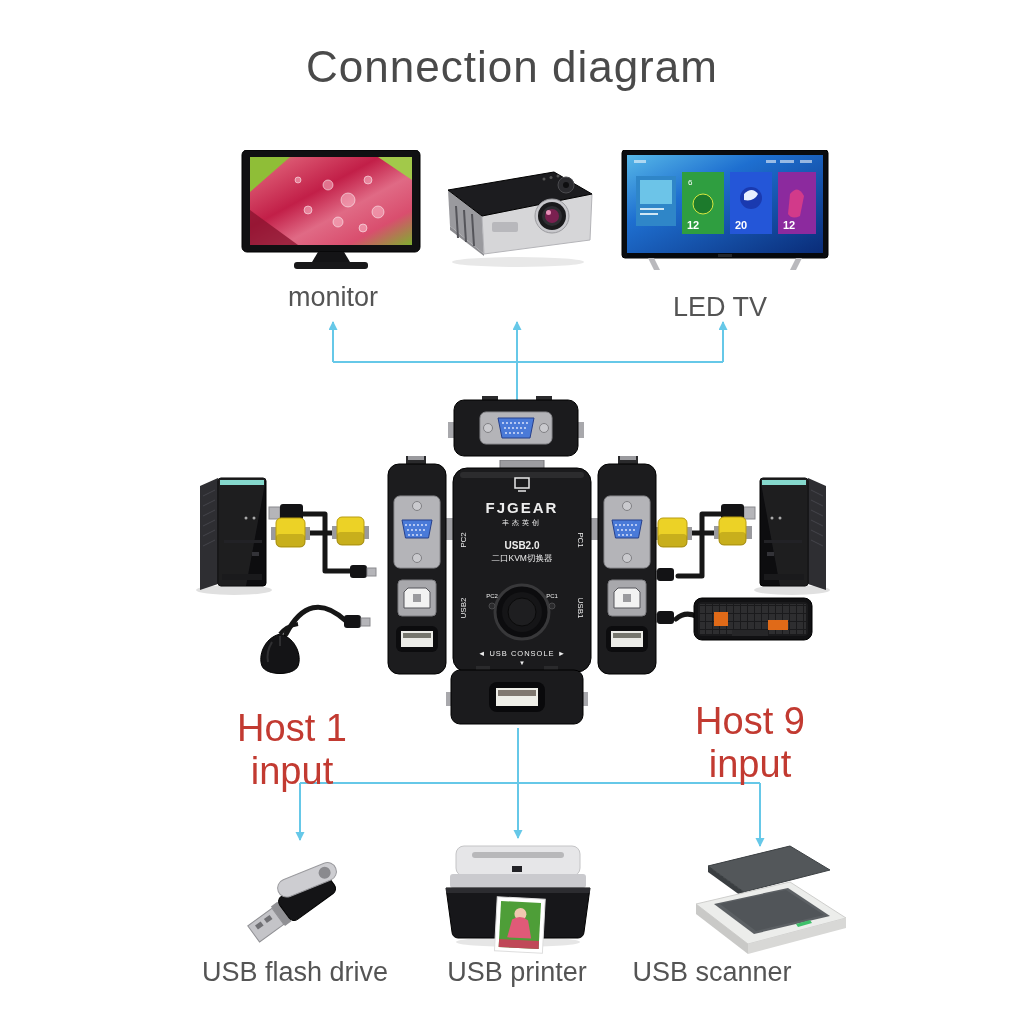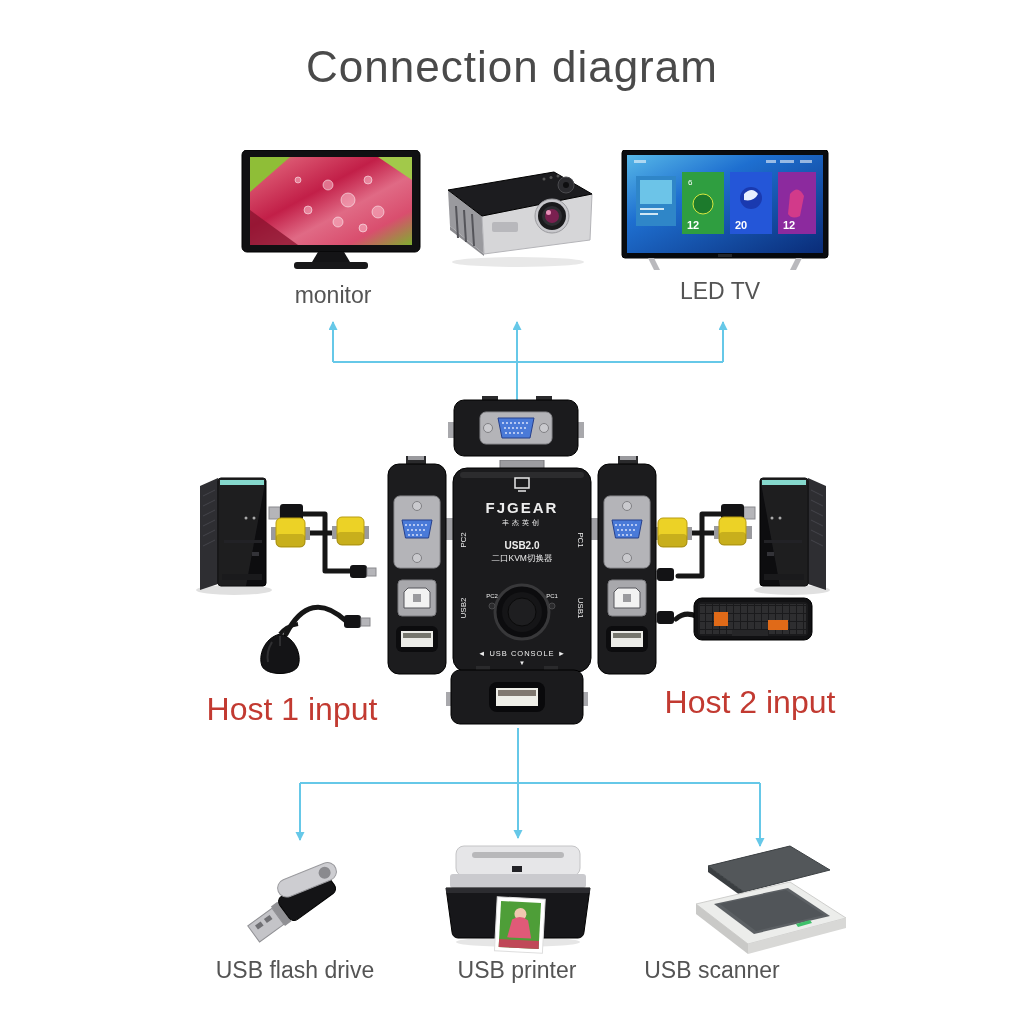--- a/index.html
+++ b/index.html
@@ -8,7 +8,7 @@
   .abs{position:absolute;}
   .title{position:absolute;left:0;top:42px;width:1024px;text-align:center;
          font-size:44px;letter-spacing:1px;color:#4a4a4a;font-weight:400;}
-  .devlabel{position:absolute;text-align:center;font-size:23px;color:var(--label-text,#545454);}
+  .devlabel{position:absolute;text-align:center;font-size:27px;color:var(--label-text,#545454);}
   .hostlabel{position:absolute;text-align:center;font-size:32px;color:var(--host-label,#c23a31);}
   svg{display:block;}
   .overlay{position:absolute;left:0;top:0;z-index:1;}

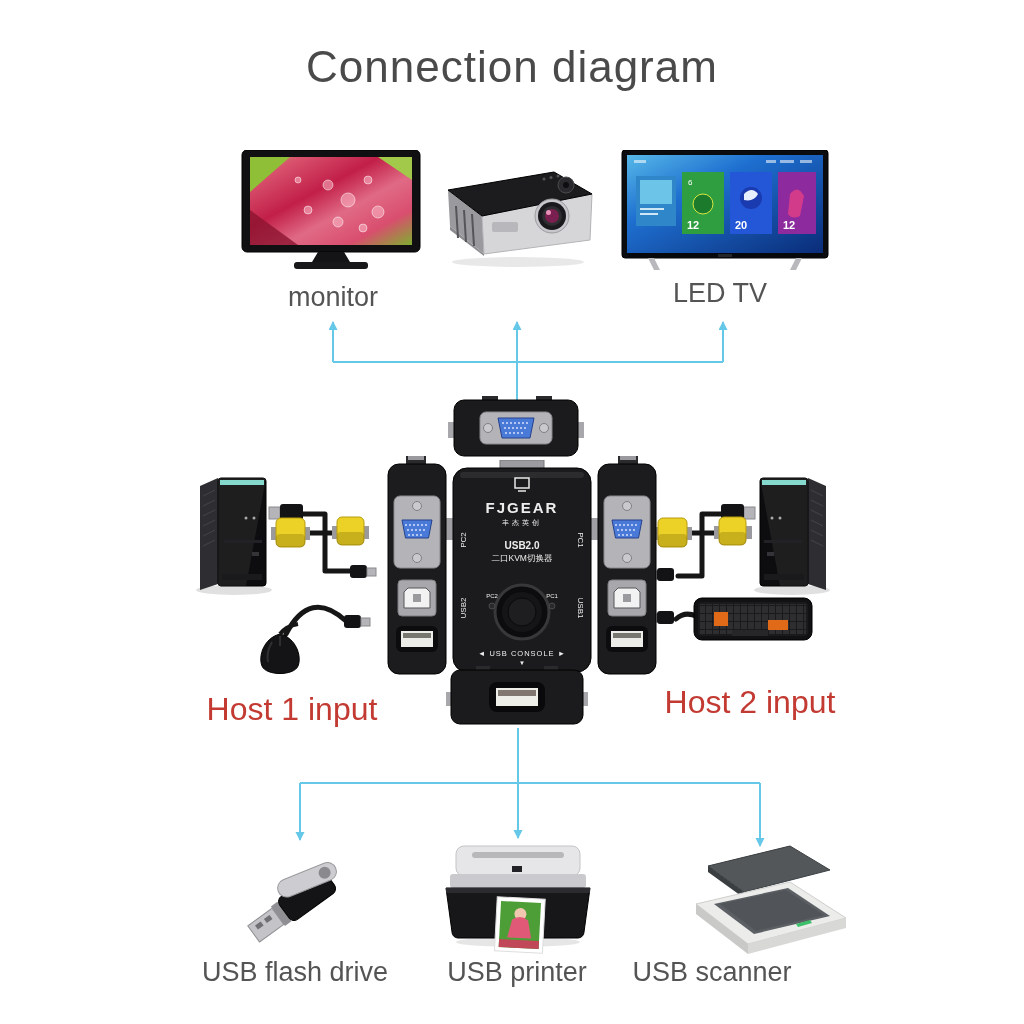--- a/index.html
+++ b/index.html
@@ -192,7 +192,7 @@
   </svg>
 
   <div class="devlabel txt" style="left:243px;top:282px;width:180px">monitor</div>
-  <div class="devlabel txt" style="left:630px;top:278px;width:180px">LED TV</div>
+  <div class="devlabel txt" style="left:630px;top:292px;width:180px">LED TV</div>
 
   <svg class="abs device" style="left:448px;top:394px" width="136" height="66" viewBox="0 0 136 66">
     <rect x="34" y="2" width="16" height="8" fill="#2a2a2c"></rect>

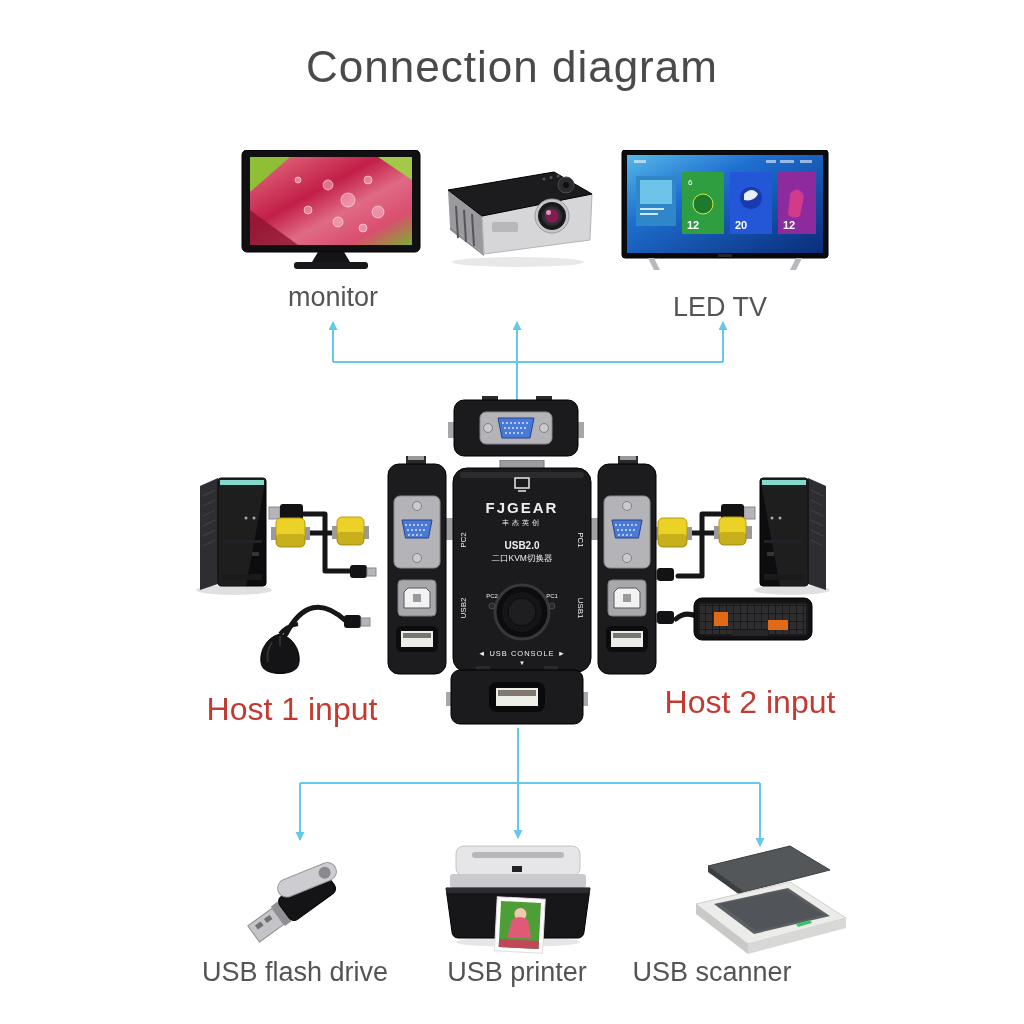--- a/index.html
+++ b/index.html
@@ -9,7 +9,7 @@
   .title{position:absolute;left:0;top:42px;width:1024px;text-align:center;
          font-size:44px;letter-spacing:1px;color:#4a4a4a;font-weight:400;}
   .devlabel{position:absolute;text-align:center;font-size:27px;color:var(--label-text,#545454);}
-  .hostlabel{position:absolute;text-align:center;font-size:32px;color:var(--host-label,#c23a31);}
+  .hostlabel{position:absolute;text-align:center;font-size:38px;color:var(--host-label,#c23a31);margin-top:16px;}
   svg{display:block;}
   .overlay{position:absolute;left:0;top:0;z-index:1;}
   .device{z-index:2;}

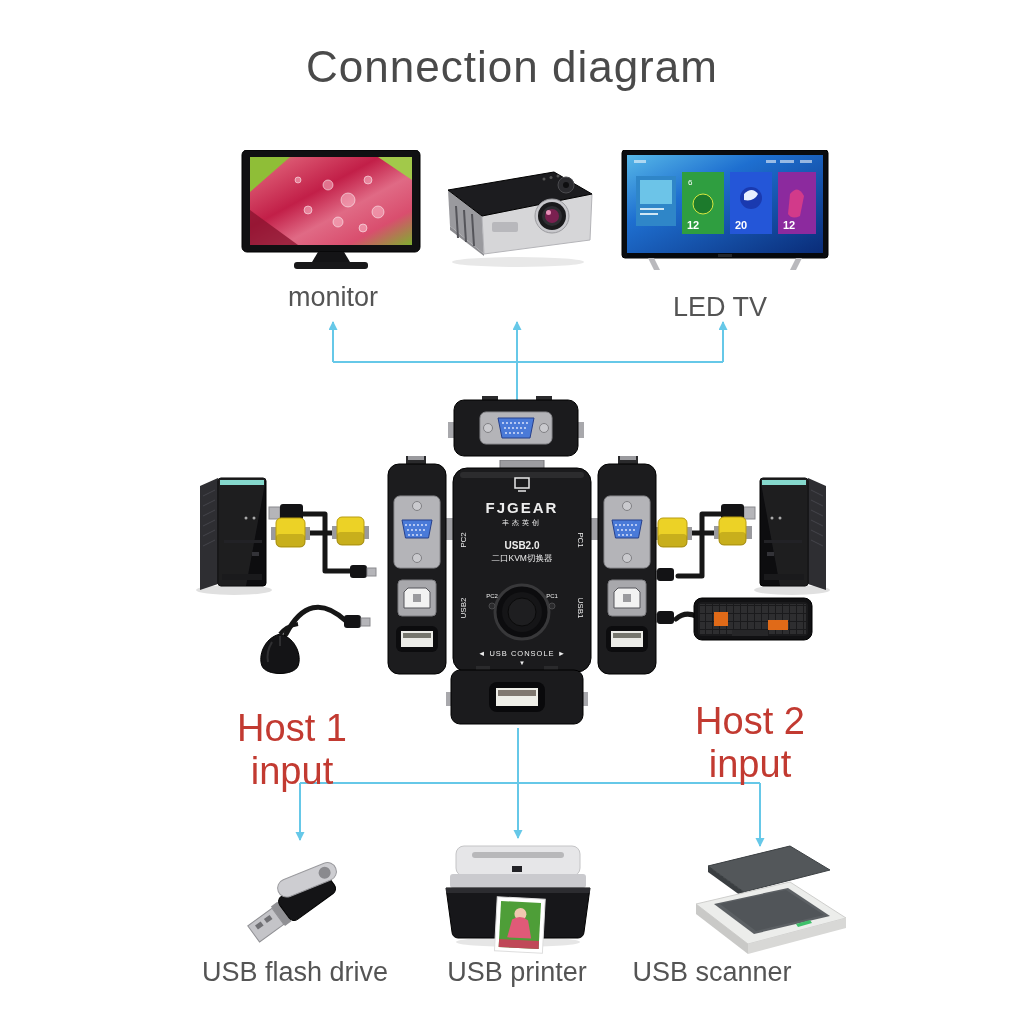--- a/index.html
+++ b/index.html
@@ -401,7 +401,7 @@
     <rect x="40" y="40" width="36" height="6" fill="#262628"></rect>
   </svg>
 
-  <div class="hostlabel txt" style="left:660px;top:684px;width:180px">Host 2 input</div>
+  <div class="hostlabel txt" style="left:660px;top:684px;width:180px">Host 9 input</div>
 
   <svg class="abs device" style="left:234px;top:844px" width="132" height="110" viewBox="0 0 132 110">
     <g transform="rotate(-36 66 55)">

